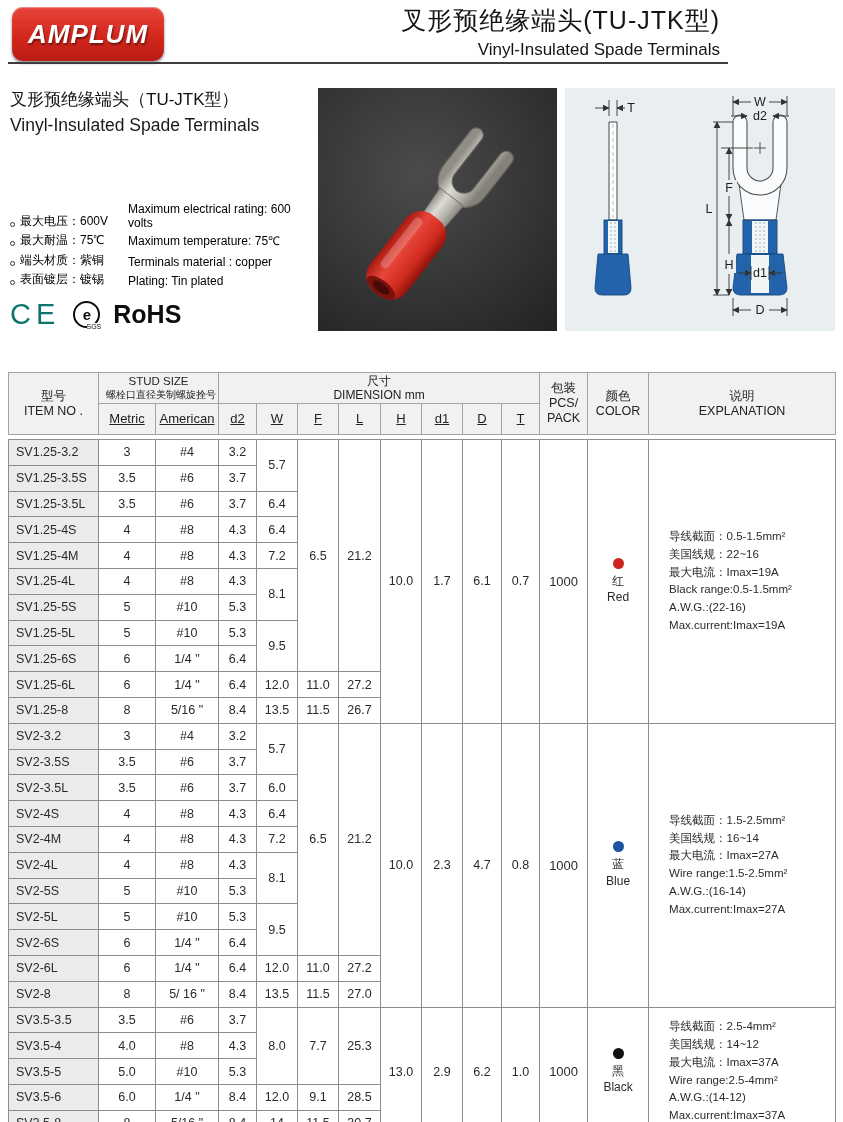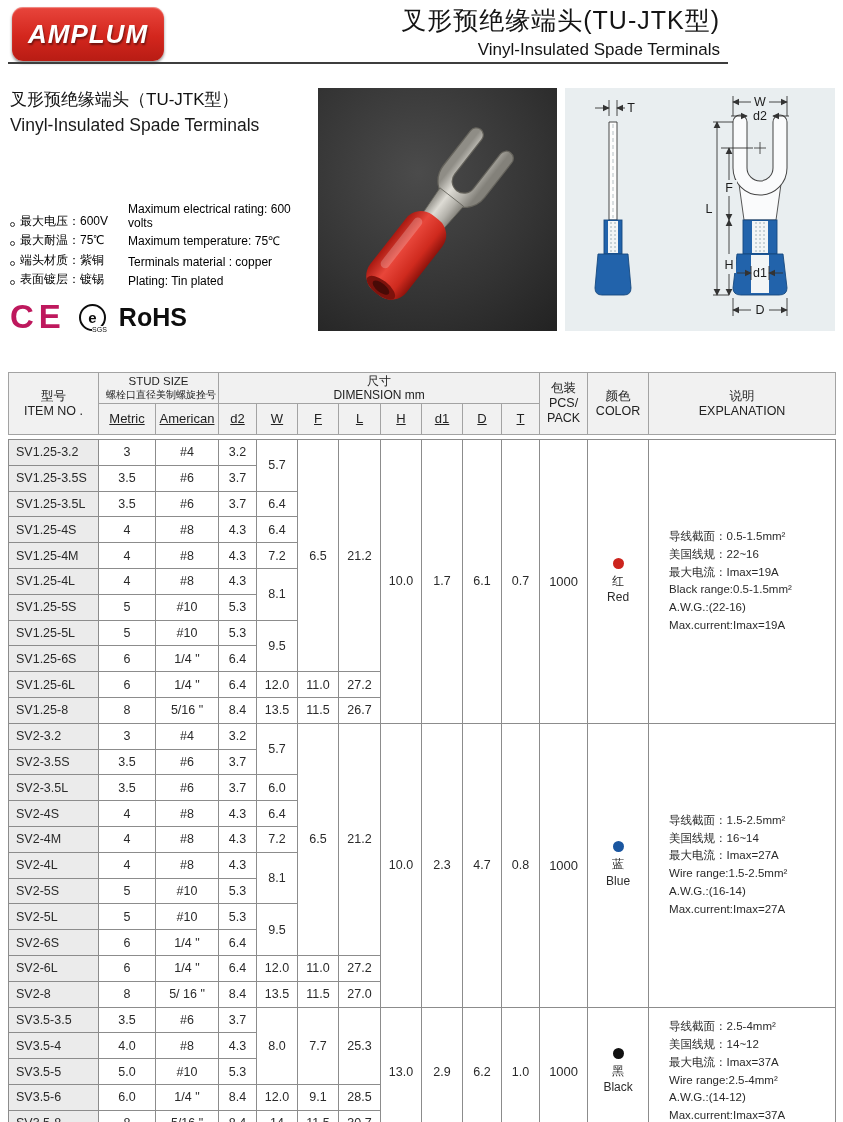--- a/index.html
+++ b/index.html
@@ -31,7 +31,7 @@
   .sp-zh { width:108px; }
   .sp-en { flex:1; }
   .certs { position:absolute; left:0; top:210px; display:flex; align-items:center; gap:13px; }
-  .ce { font-size:33px; font-weight:700; letter-spacing:5px; color:#be185d; }
+  .ce { font-size:29px; font-weight:400; letter-spacing:5px; color:#0f766e; }
   .sgs { position:relative; width:27px; height:27px; border:2.5px solid #0d0d0d;
     border-radius:50%; display:flex; align-items:center; justify-content:center; }
   .sgs b { font-size:15px; color:#0d0d0d; }

